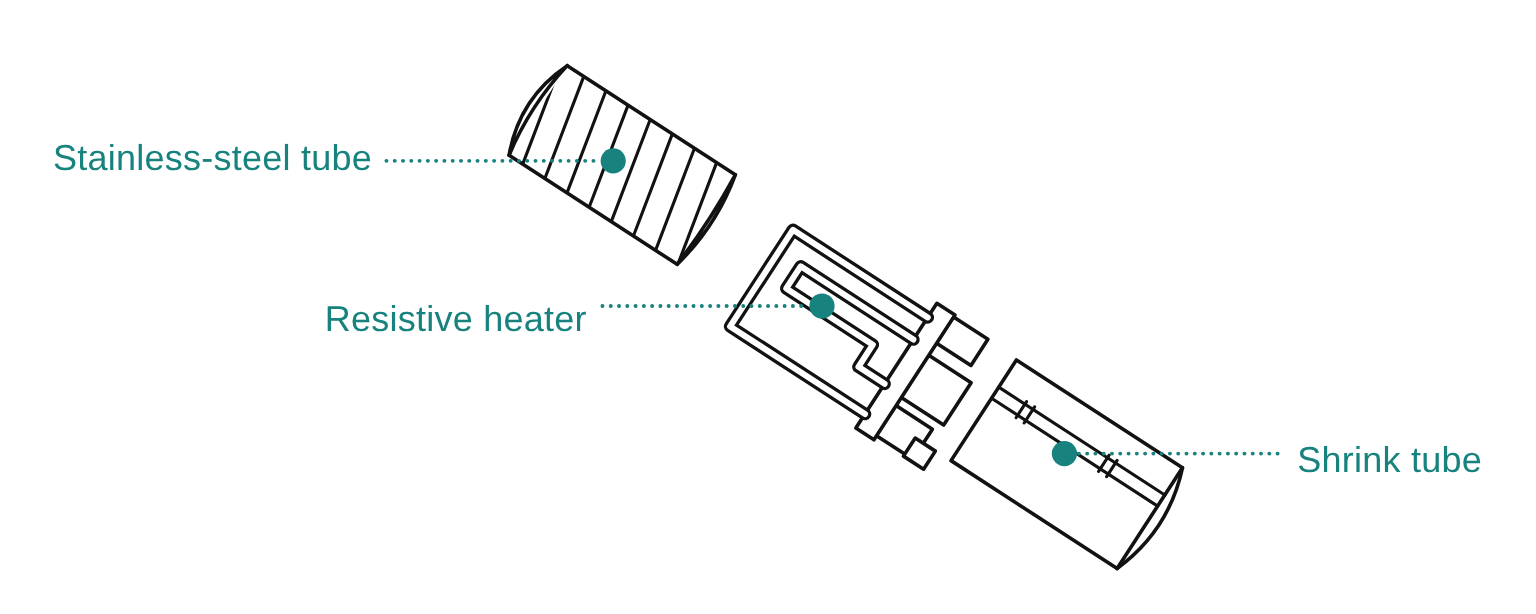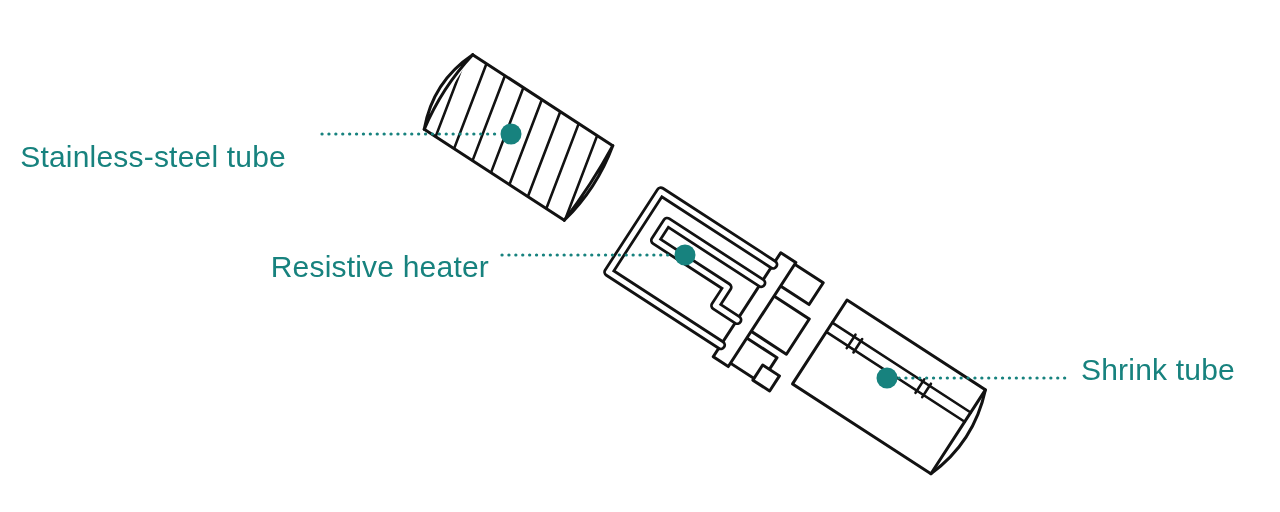--- a/index.html
+++ b/index.html
@@ -82,7 +82,7 @@
     <circle class="dot" cx="887" cy="378" r="10.5"></circle>
   </svg>
 
-  <div class="part-label label-right" style="right:994px; top:134px;margin-top:24px;">Stainless-steel tube</div>
+  <div class="part-label label-right" style="right:970px; top:134px;">Stainless-steel tube</div>
 
   <div class="part-label label-right" style="right:791px; top:268px;">Resistive heater</div>
 

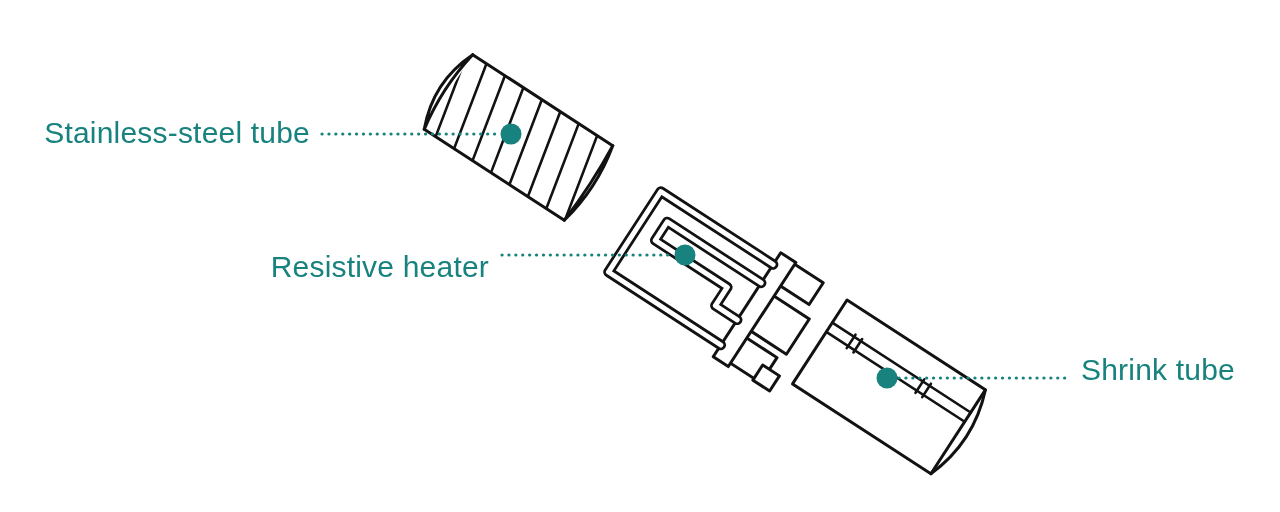--- a/index.html
+++ b/index.html
@@ -86,7 +86,7 @@
 
   <div class="part-label label-right" style="right:791px; top:268px;">Resistive heater</div>
 
-  <div class="part-label" style="left:1081px; top:371px;">Shrink tube</div>
+  <div class="part-label" style="left:1081px; top:386px;">Shrink tube</div>
 </div>
 
 </body></html>

